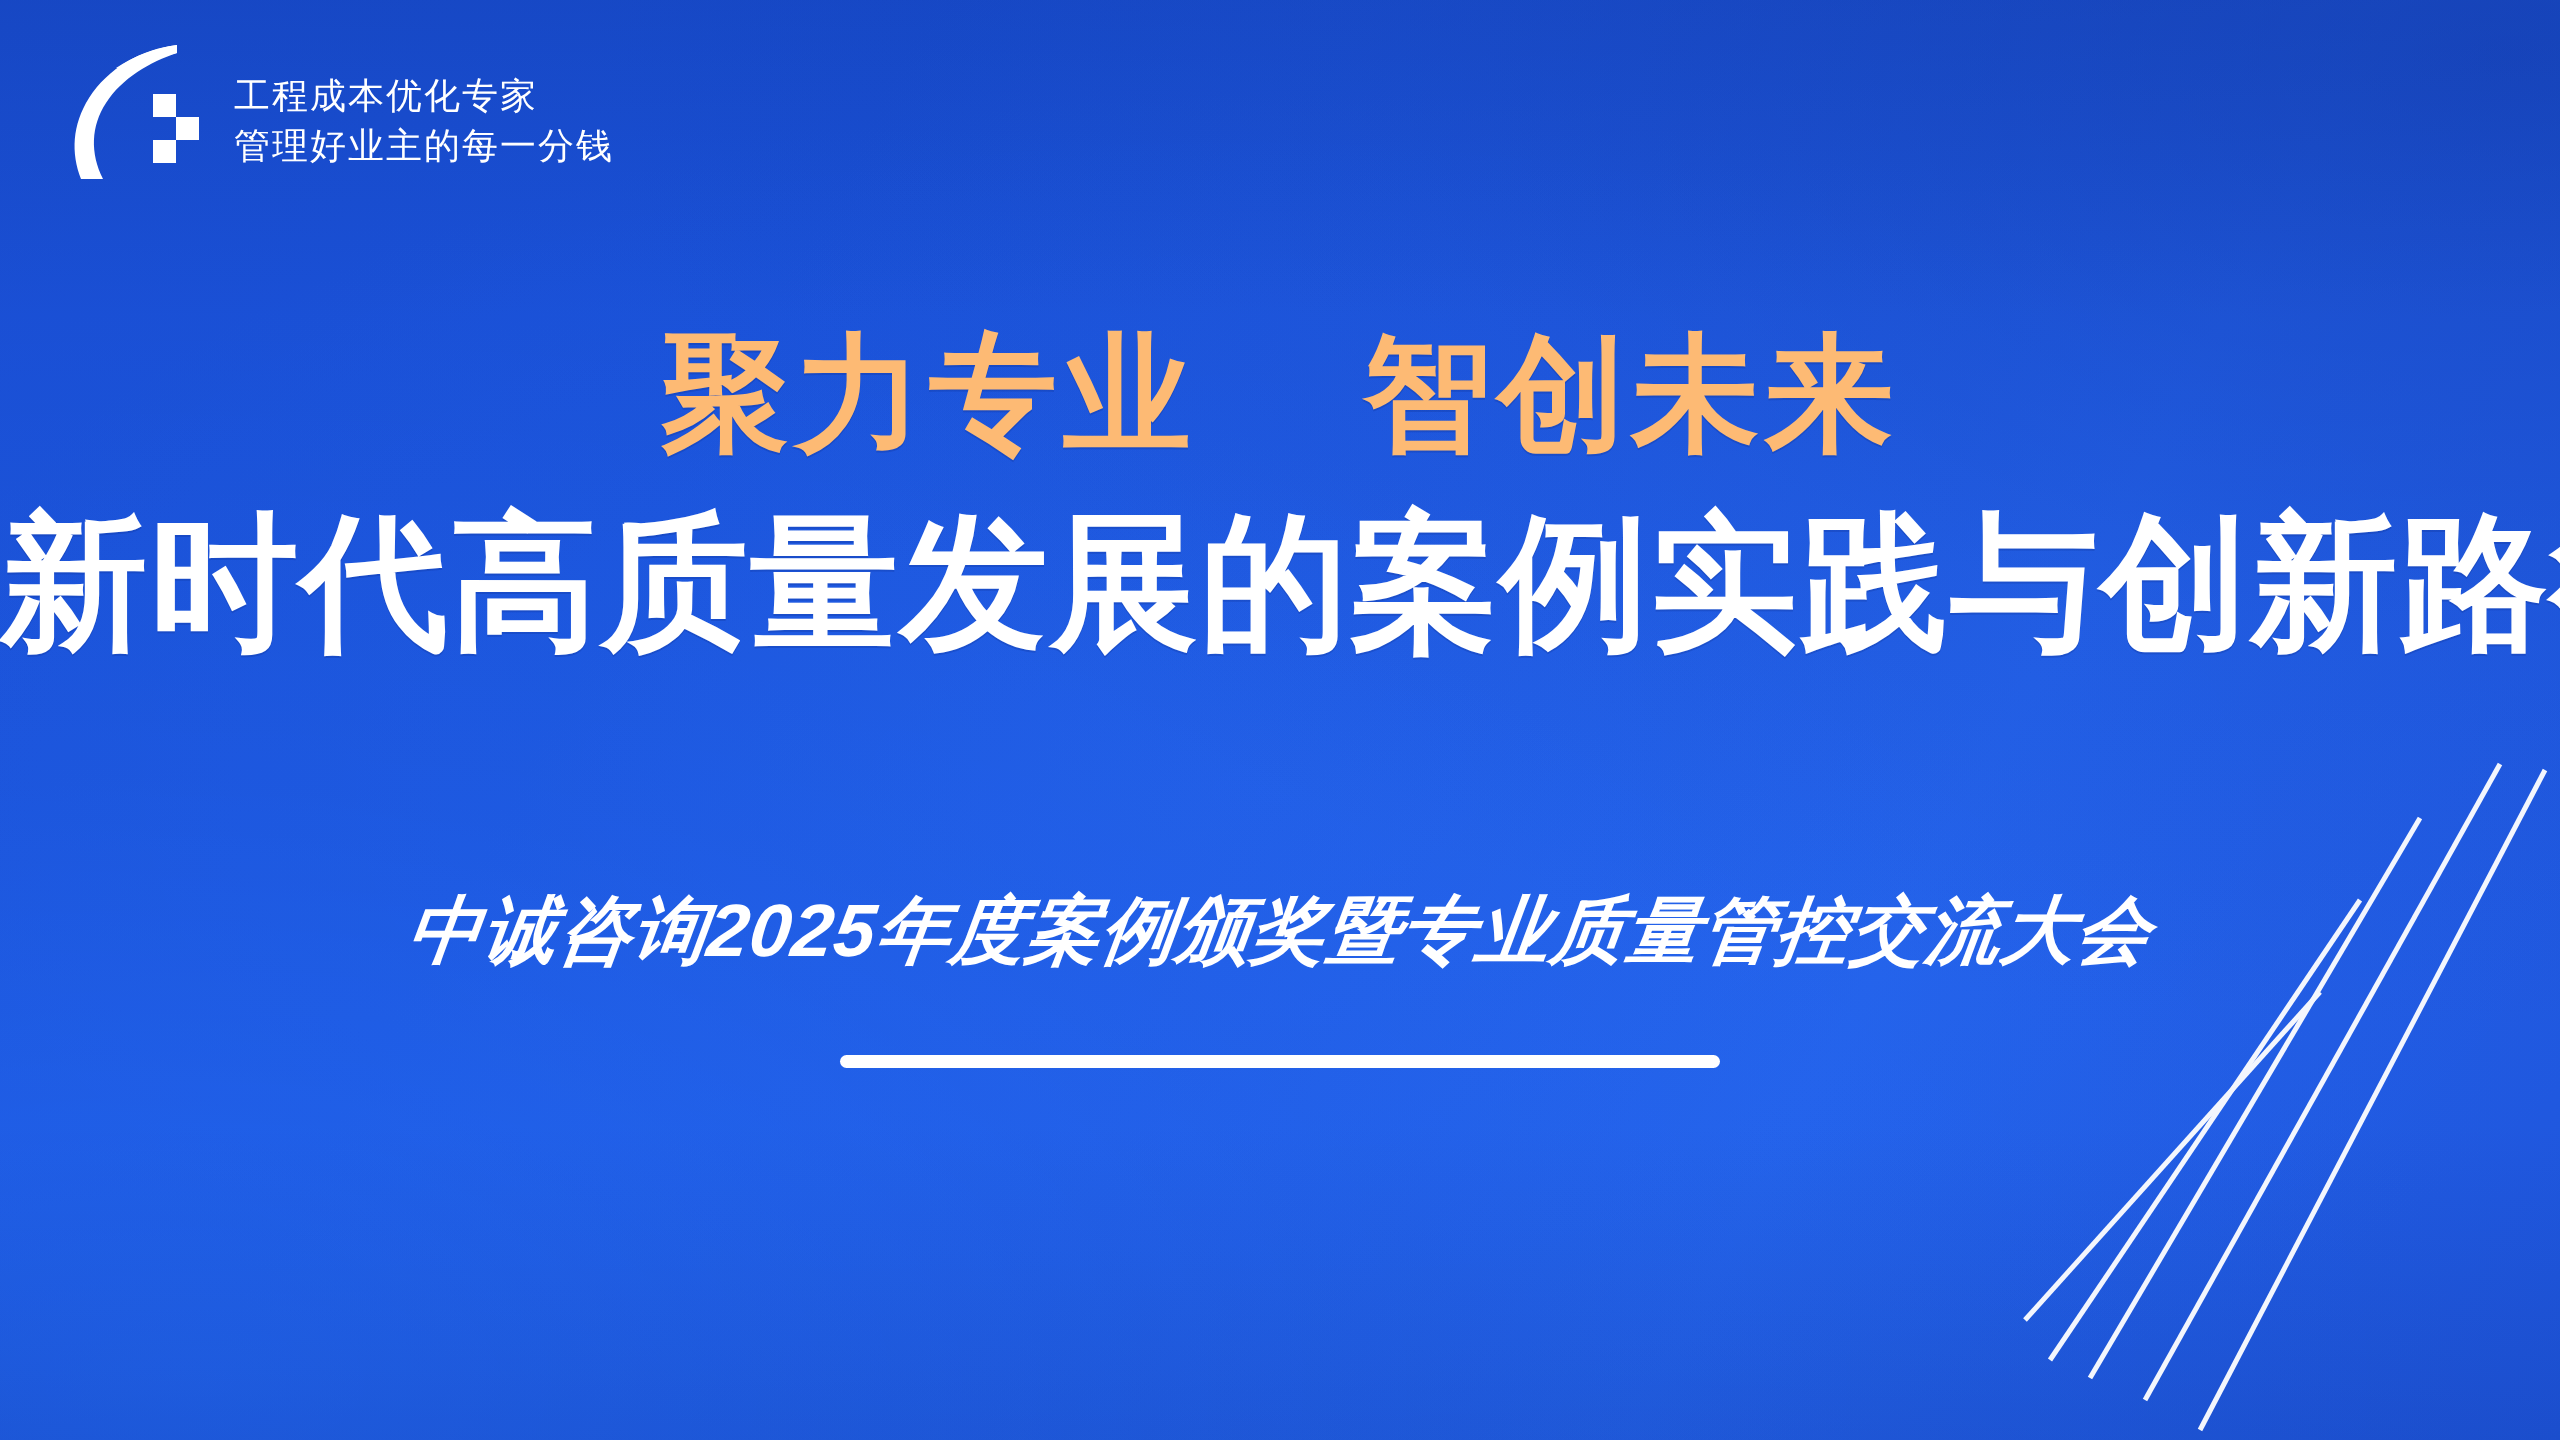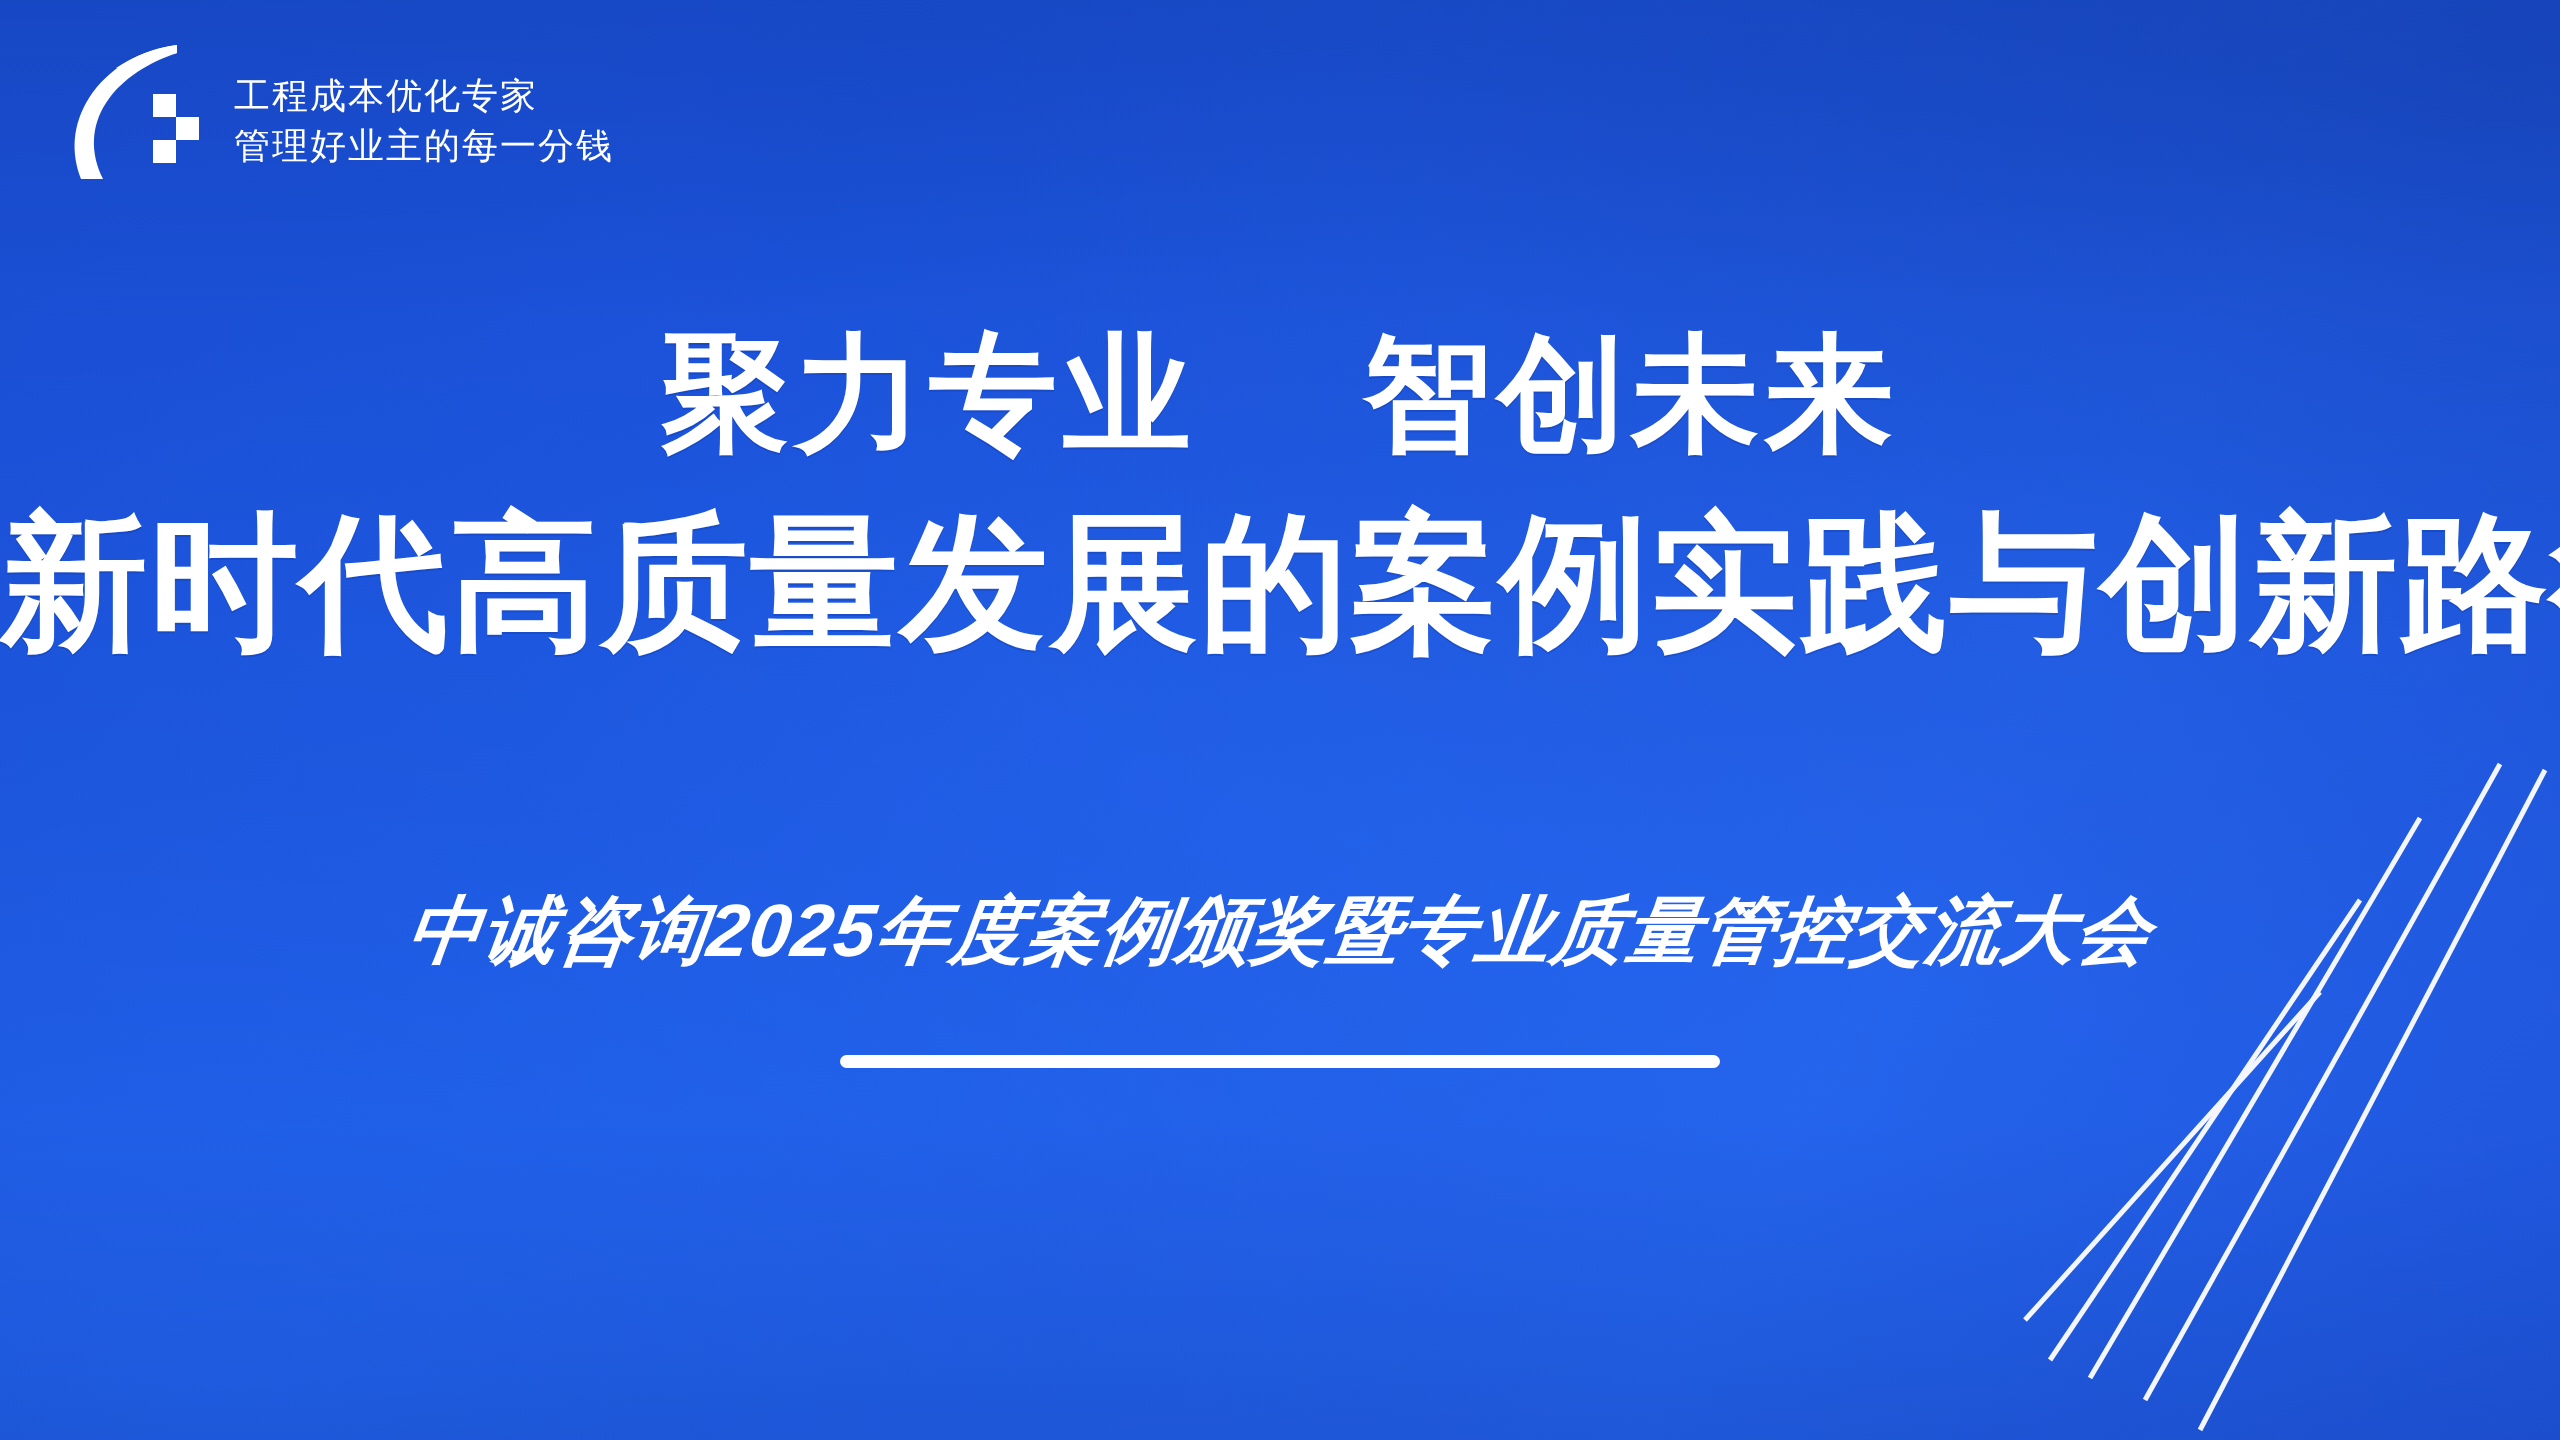--- a/index.html
+++ b/index.html
@@ -83,7 +83,7 @@
     text-align: center;
   }
   .headline-1 {
-    color: #ffffff;
+    color: #fdba74;
     font-size: 128px;
     font-weight: bold;
     letter-spacing: 6px;

